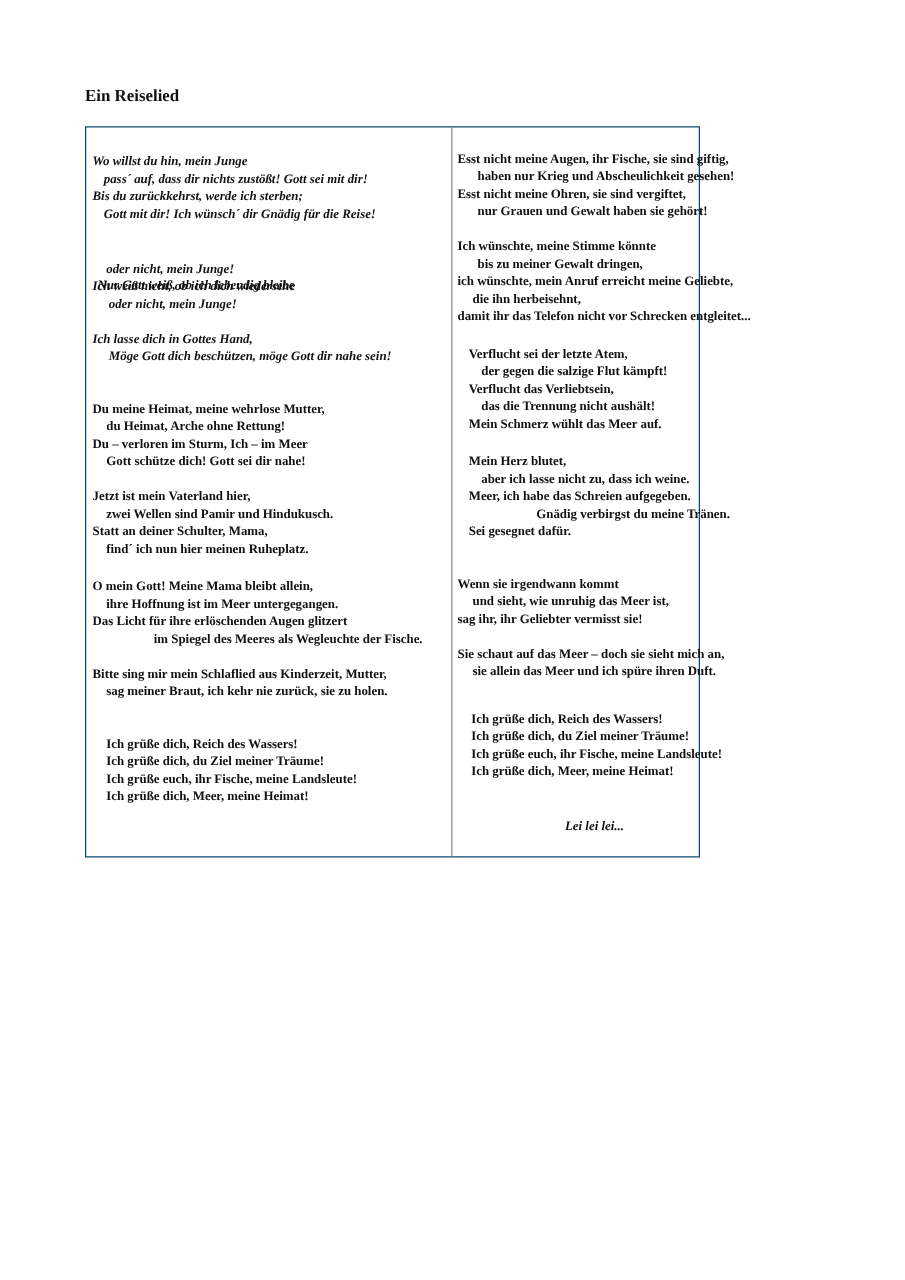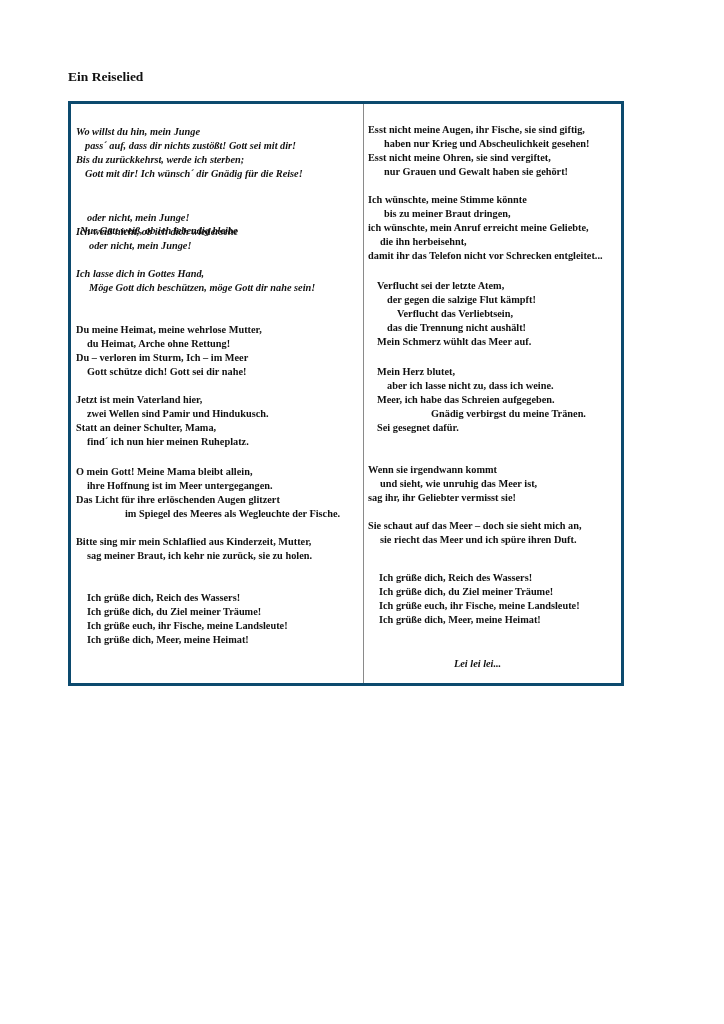--- a/index.html
+++ b/index.html
@@ -6,8 +6,8 @@
   body { width: 724px; height: 1024px; position: relative; overflow: hidden;
          font-family: "Liberation Serif", serif; color: #111; }
   .title { position: absolute; left: 68px; top: 69px; font-size: 13.5px; font-weight: bold; }
-  .table { position: absolute; left: 68px; top: 101px; width: 556px; height: 585px;
-           border: 3px solid #0c4a6e; box-sizing: border-box; }
+  .table { position: absolute; left: 68px; top: 101px; width: 492px; height: 585px;
+           border: 1px solid #0c4a6e; box-sizing: border-box; }
   .divider { position: absolute; left: 292px; top: 0; bottom: 0; width: 1px; background: #8a8a8a; }
   .col { position: absolute; top: 0; }
   .col-left { left: 5px; width: 285px; }

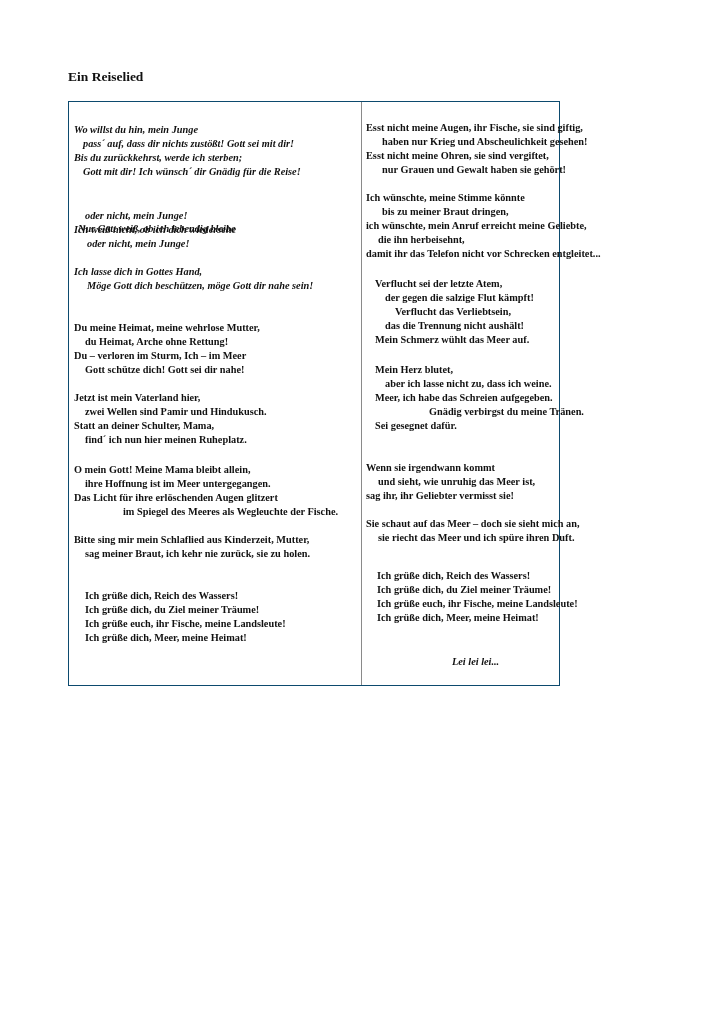--- a/index.html
+++ b/index.html
@@ -58,7 +58,7 @@
       <div class="line" style="top: 48px; left: 0px;">Esst nicht meine Ohren, sie sind vergiftet,</div>
       <div class="line" style="top: 62px; left: 16px;">nur Grauen und Gewalt haben sie gehört!</div>
       <div class="line" style="top: 90px; left: 0px;">Ich wünschte, meine Stimme könnte</div>
-      <div class="line" style="top: 104px; left: 16px;">bis zu meiner Braut dringen,</div>
+      <div class="line" style="top: 104px; left: 16px;">bis zu meiner Gewalt dringen,</div>
       <div class="line" style="top: 118px; left: 0px;">ich wünschte, mein Anruf erreicht meine Geliebte,</div>
       <div class="line" style="top: 132px; left: 12px;">die ihn herbeisehnt,</div>
       <div class="line" style="top: 146px; left: 0px;">damit ihr das Telefon nicht vor Schrecken entgleitet...</div>

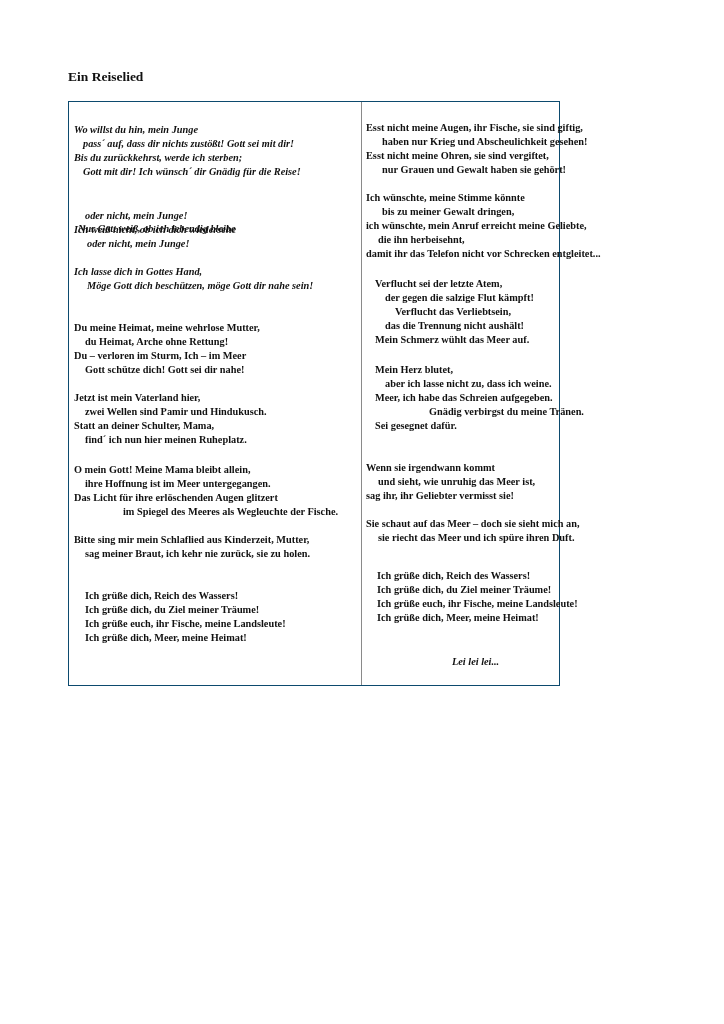--- a/index.html
+++ b/index.html
@@ -64,7 +64,7 @@
       <div class="line" style="top: 146px; left: 0px;">damit ihr das Telefon nicht vor Schrecken entgleitet...</div>
       <div class="line" style="top: 176px; left: 9px;">Verflucht sei der letzte Atem,</div>
       <div class="line" style="top: 190px; left: 19px;">der gegen die salzige Flut kämpft!</div>
-      <div class="line" style="top: 204px; left: 9px; margin-left: 20px;">Verflucht das Verliebtsein,</div>
+      <div class="line" style="top: 204px; left: 9px;">Verflucht das Verliebtsein,</div>
       <div class="line" style="top: 218px; left: 19px;">das die Trennung nicht aushält!</div>
       <div class="line" style="top: 232px; left: 9px;">Mein Schmerz wühlt das Meer auf.</div>
       <div class="line" style="top: 262px; left: 9px;">Mein Herz blutet,</div>

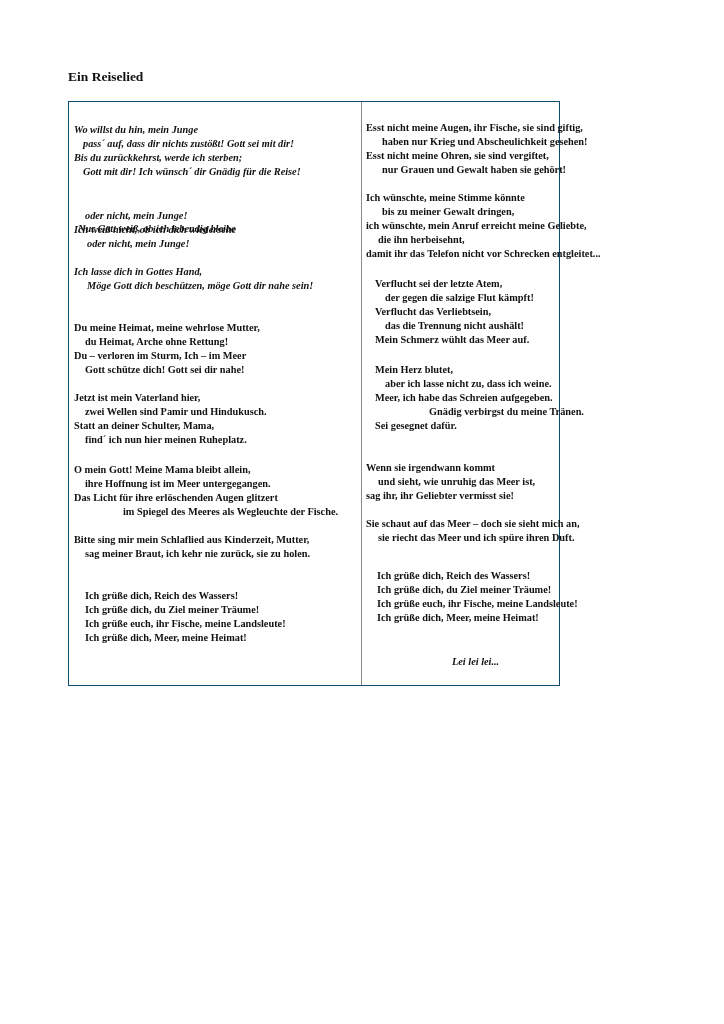--- a/index.html
+++ b/index.html
@@ -76,7 +76,7 @@
       <div class="line" style="top: 374px; left: 12px;">und sieht, wie unruhig das Meer ist,</div>
       <div class="line" style="top: 388px; left: 0px;">sag ihr, ihr Geliebter vermisst sie!</div>
       <div class="line" style="top: 416px; left: 0px;">Sie schaut auf das Meer – doch sie sieht mich an,</div>
-      <div class="line" style="top: 430px; left: 12px;">sie riecht das Meer und ich spüre ihren Duft.</div>
+      <div class="line" style="top: 430px; left: 12px;">sie allein das Meer und ich spüre ihren Duft.</div>
       <div class="line" style="top: 468px; left: 11px;">Ich grüße dich, Reich des Wassers!</div>
       <div class="line" style="top: 482px; left: 11px;">Ich grüße dich, du Ziel meiner Träume!</div>
       <div class="line" style="top: 496px; left: 11px;">Ich grüße euch, ihr Fische, meine Landsleute!</div>

